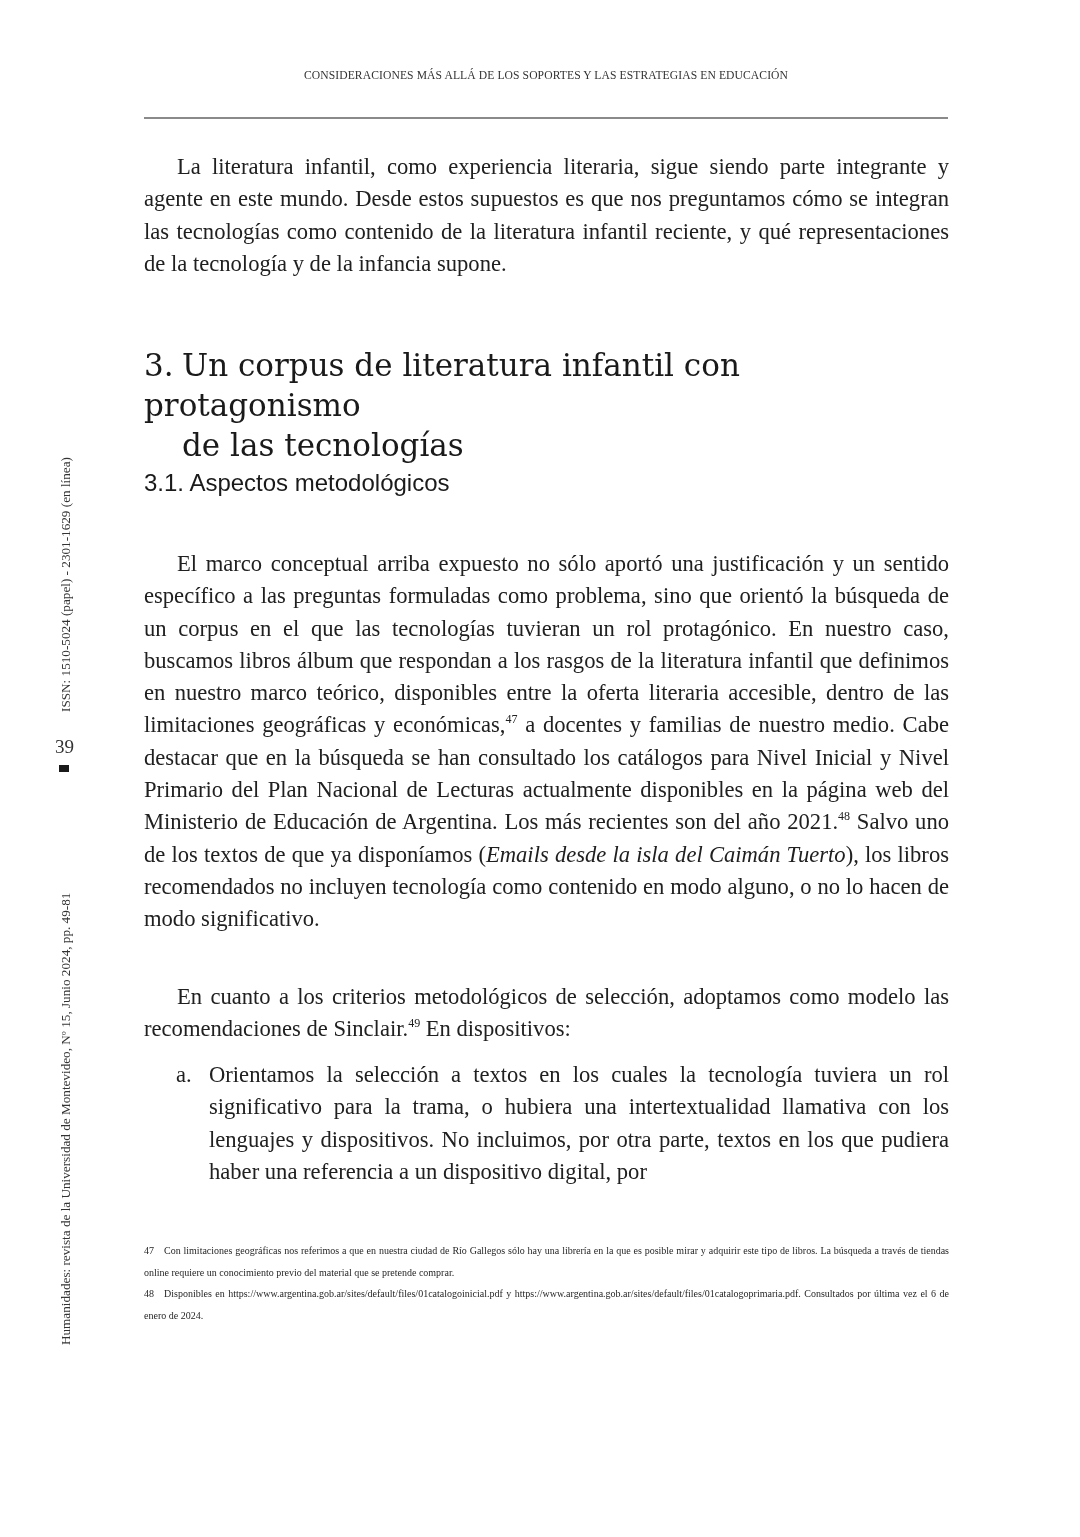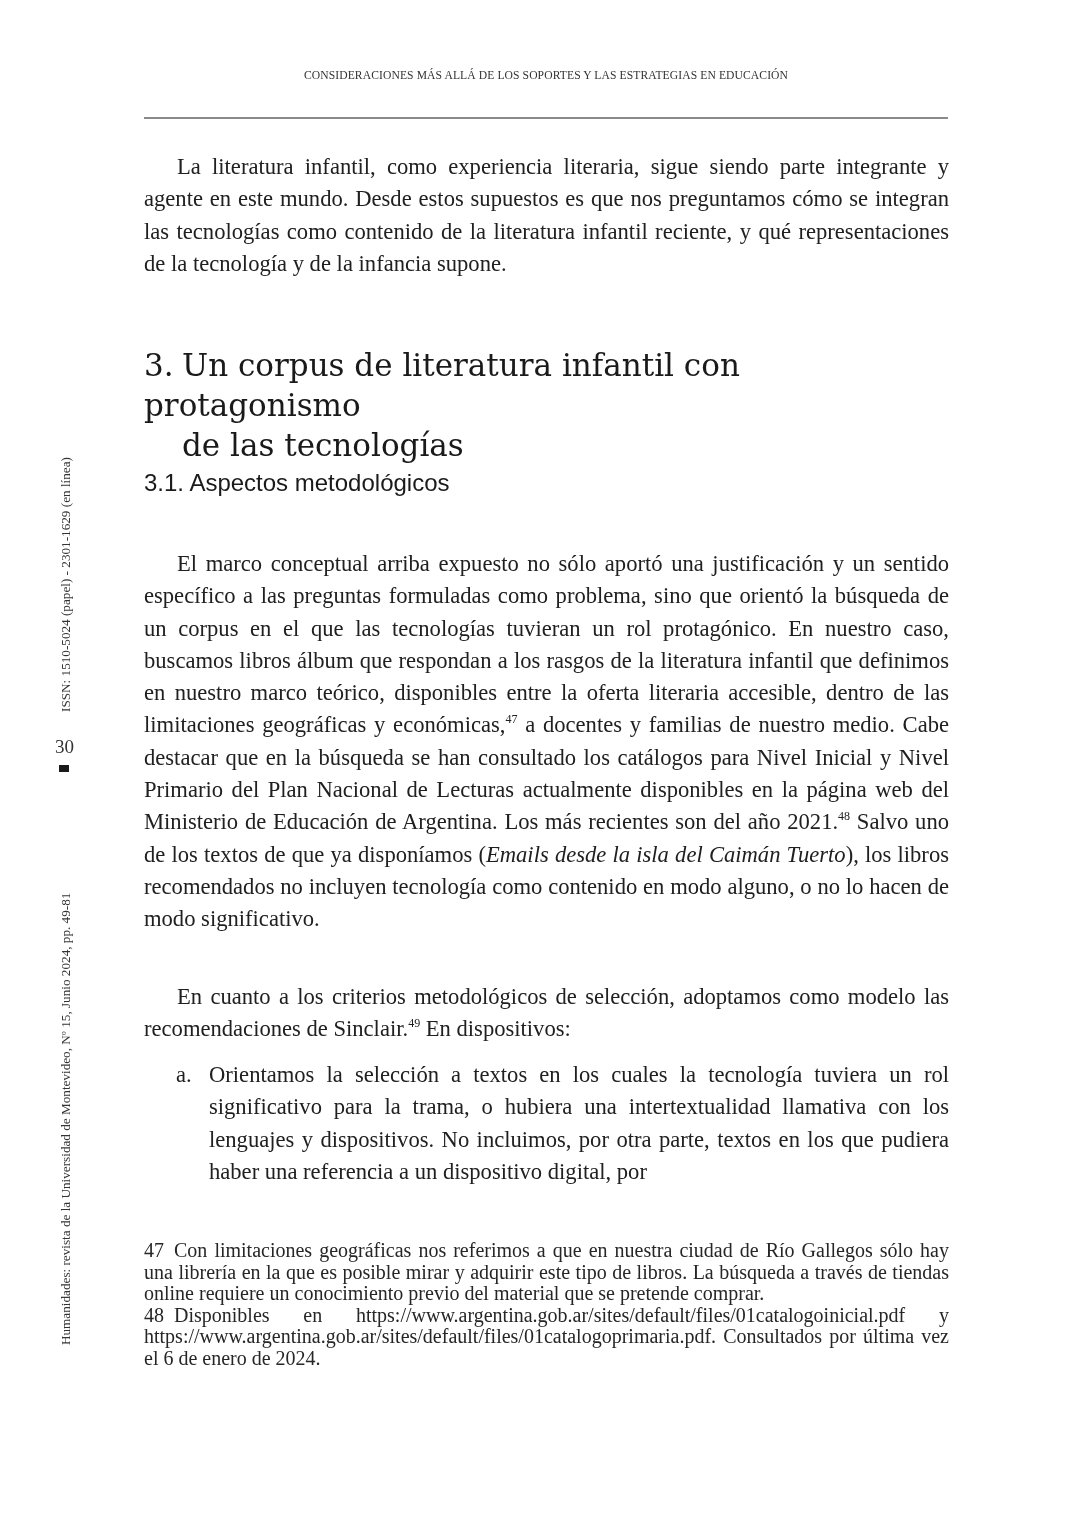--- a/index.html
+++ b/index.html
@@ -69,7 +69,7 @@
 <div class="header-rule"></div>
 
 <div class="side-text" style="left:58px; top:712px;">ISSN: 1510-5024 (papel) - 2301-1629 (en línea)</div>
-<div class="page-num">30</div>
+<div class="page-num">39</div>
 <div class="page-mark"></div>
 <div class="side-text" style="left:58px; top:1345px;">Humanidades: revista de la Universidad de Montevideo, Nº 15, Junio 2024, pp. 49-81</div>
 

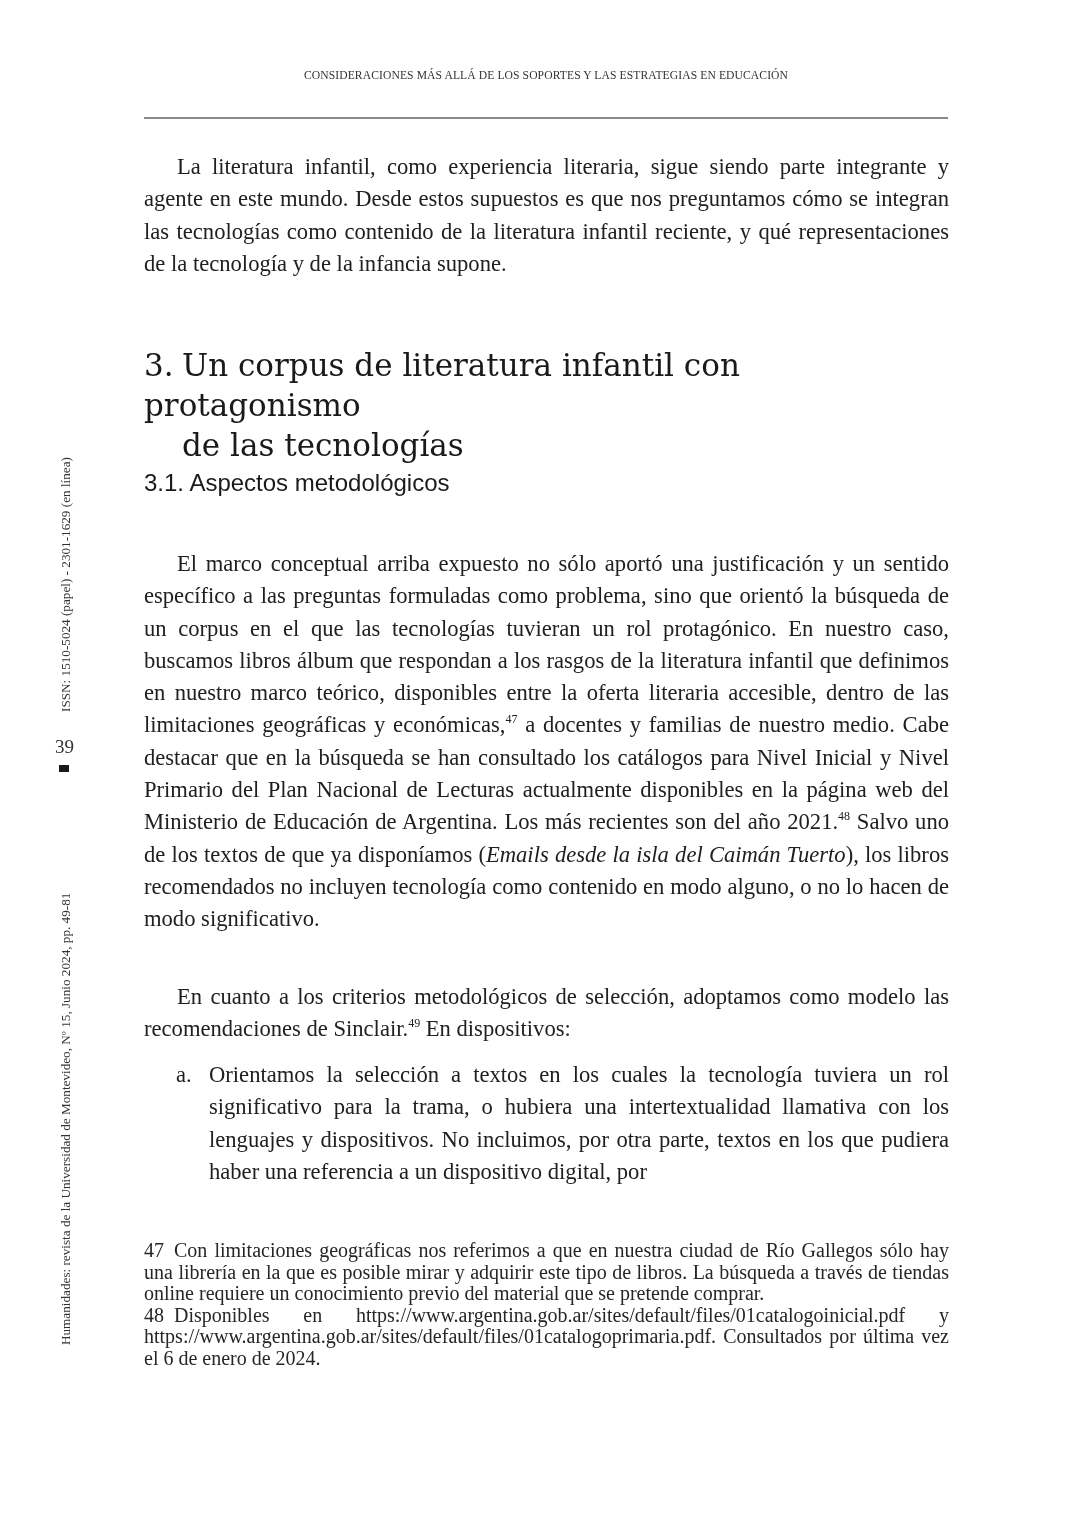--- a/index.html
+++ b/index.html
@@ -44,7 +44,7 @@
   .list-item p.body { text-indent: 0; font-family: Liberation Serif, serif; }
   .footnotes {
     position: absolute; left: 144px; top: 1240px; width: 805px;
-    font-size: 20px; line-height: 21.6px; color: #262626;
+    font-size: 10px; line-height: 21.6px; color: #262626;
   }
   .fn { margin: 0; text-align: justify; }
   .fn .fn-num { margin-right: 10px; }

